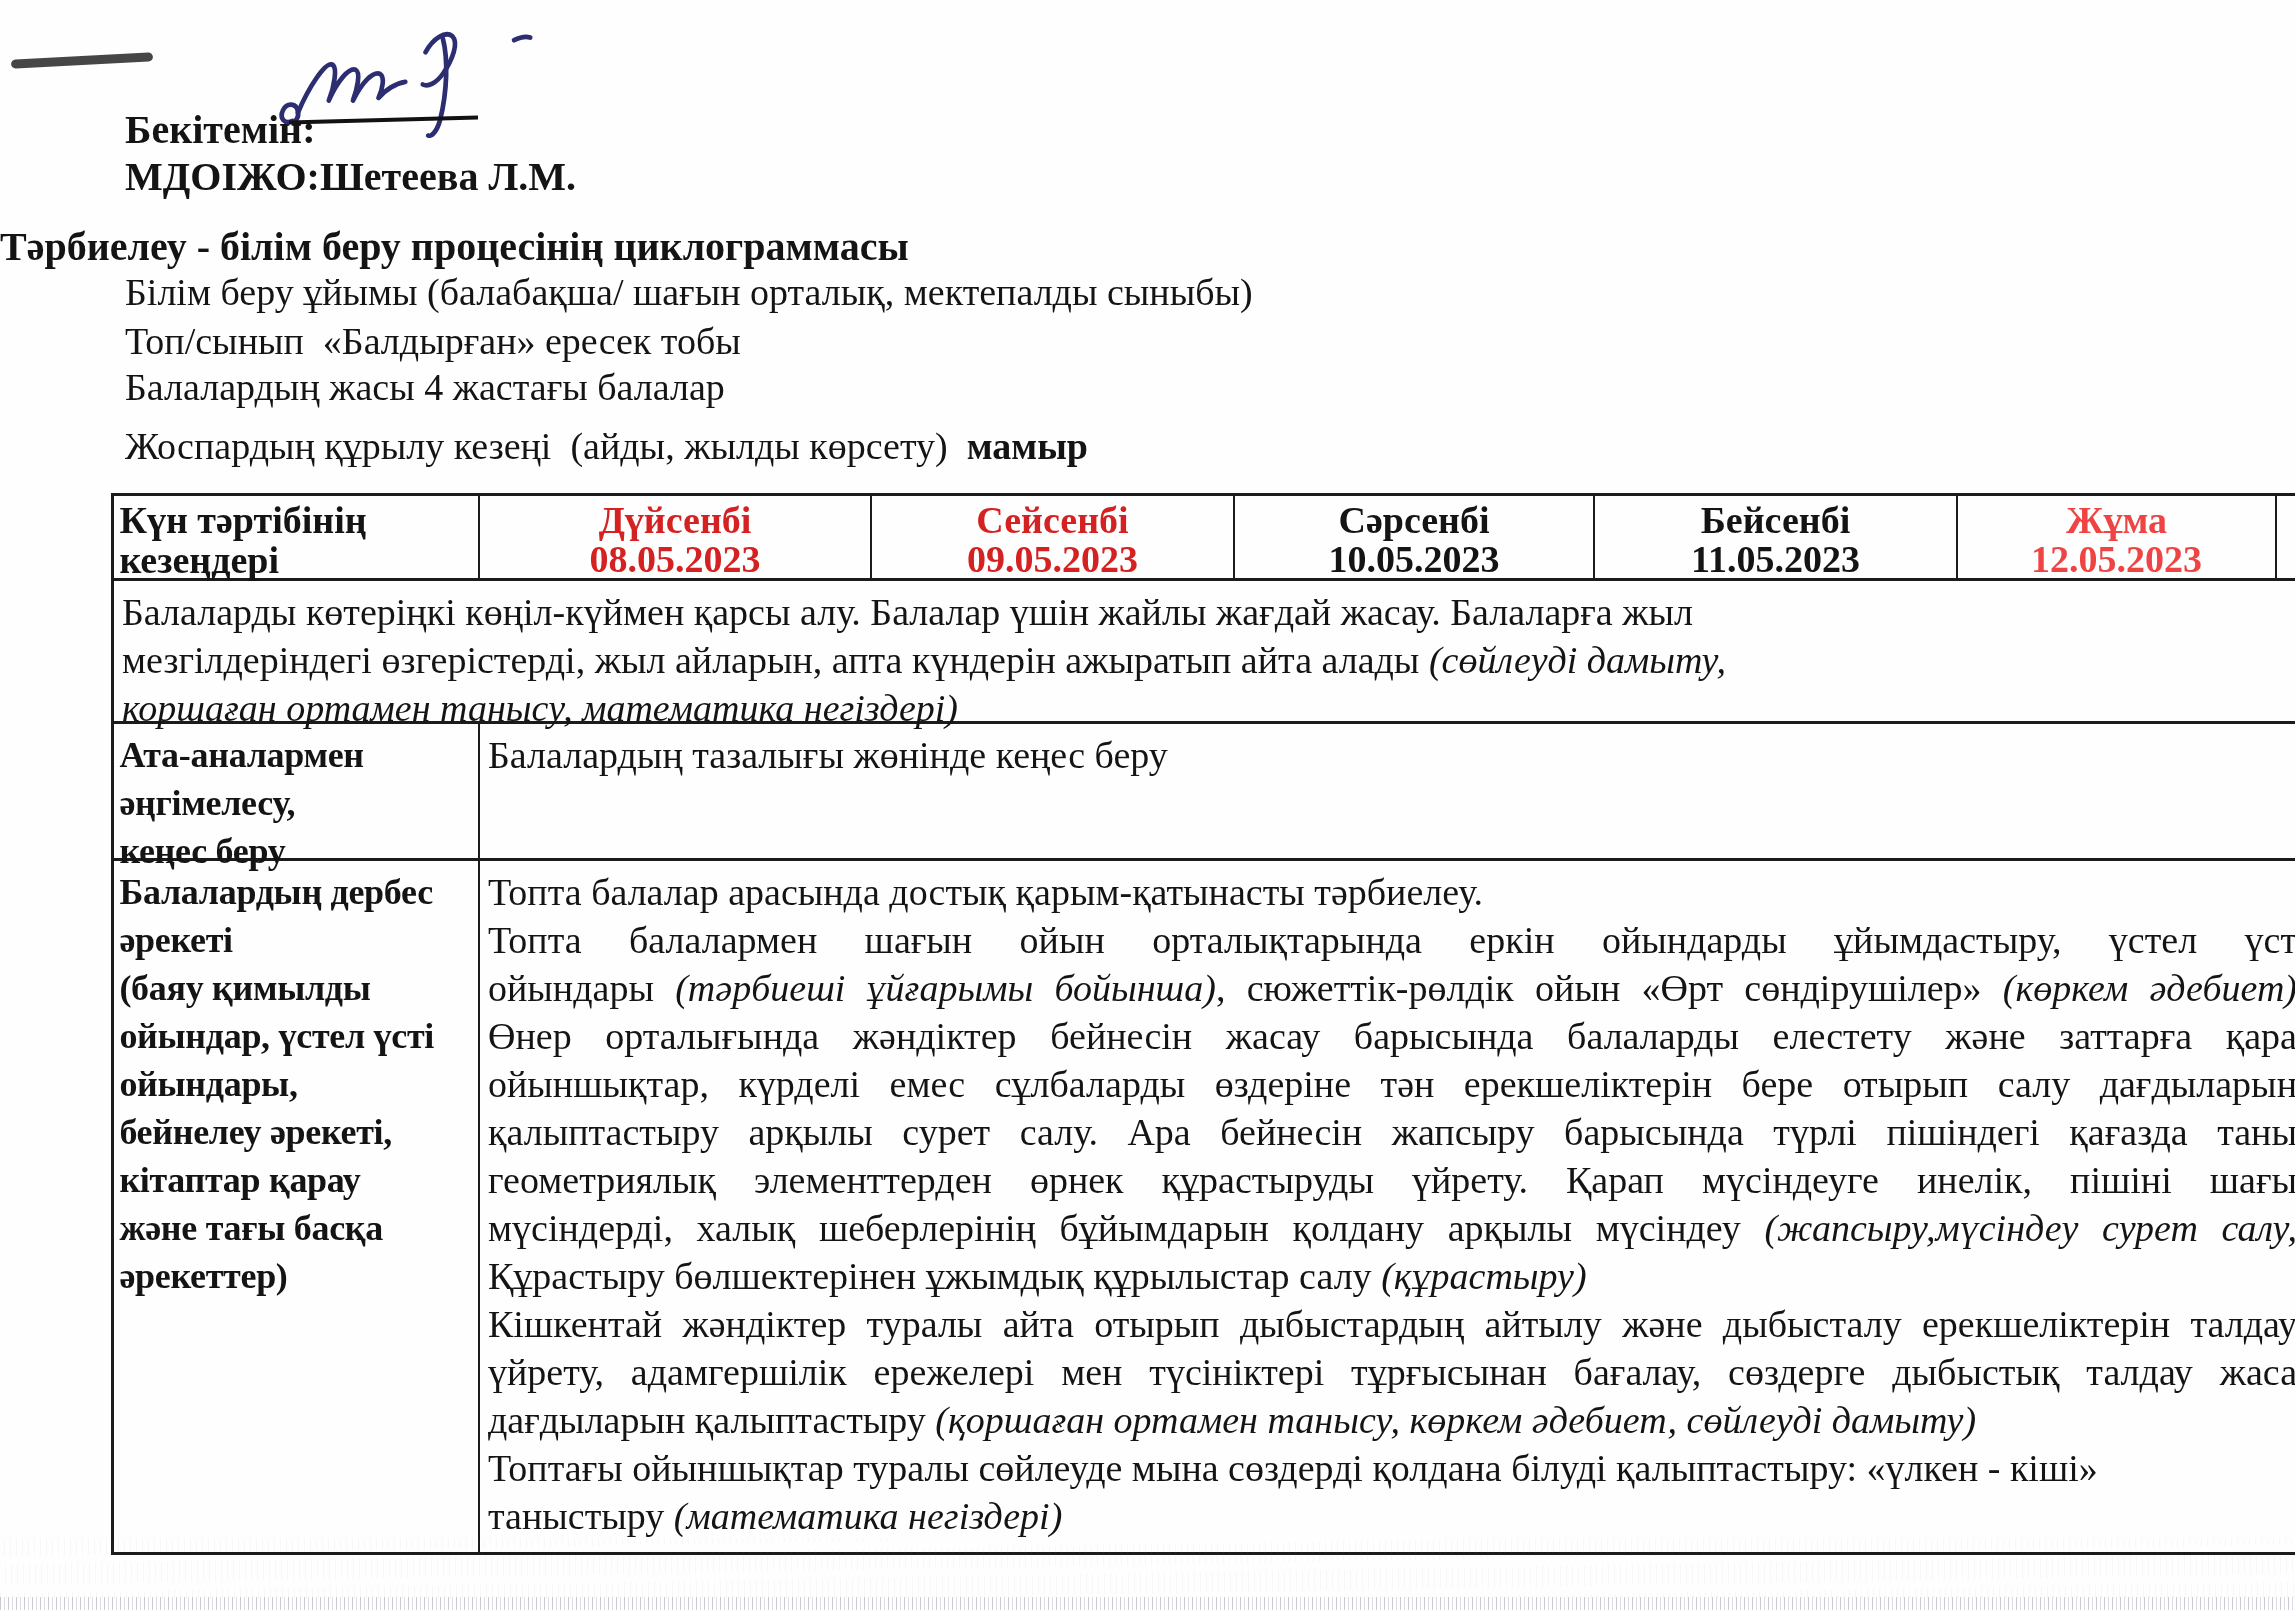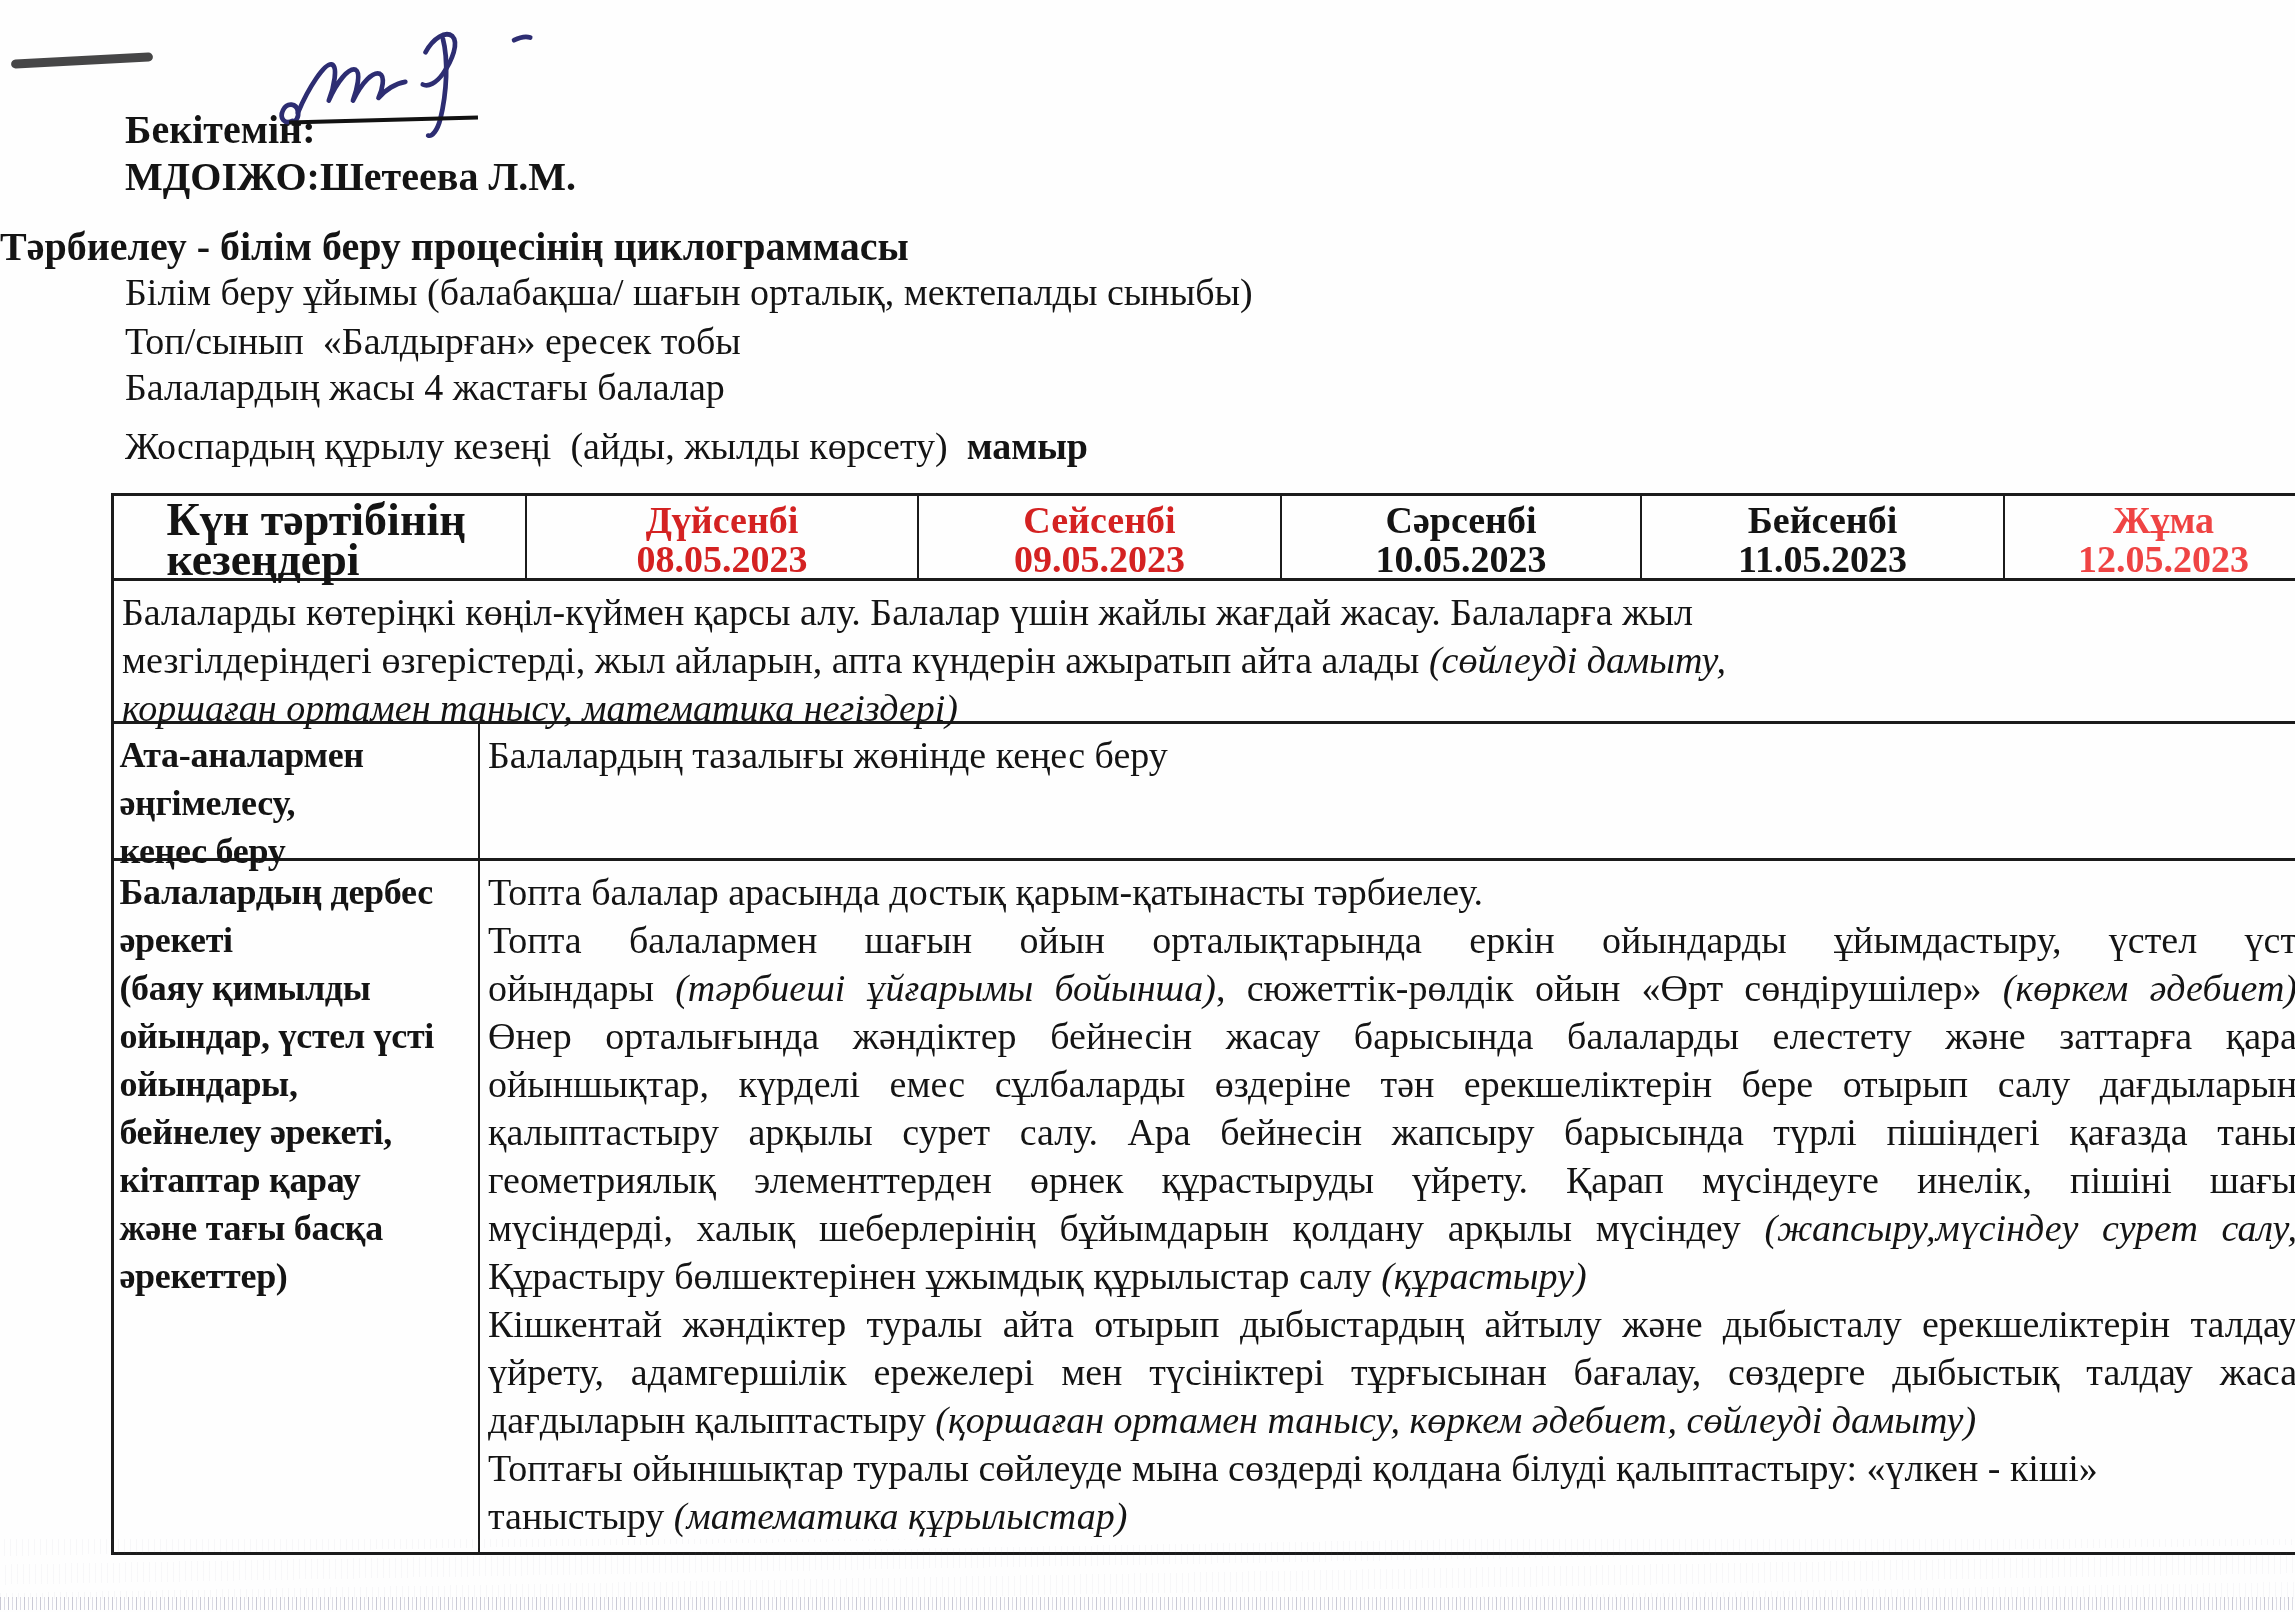--- a/index.html
+++ b/index.html
@@ -60,7 +60,7 @@
   .cell.last{border-right:none;}
 
   .hdr-row{height:82px;}
-  .hdr-corner{width:366px; padding:4px 0 0 5.4px; font-size:46px; font-weight:700; line-height:40px;margin-left:47px;}
+  .hdr-corner{width:366px; padding:4px 0 0 5.4px; font-size:38px; font-weight:700; line-height:40px;}
   .hdr-day{display:flex; flex-direction:column; justify-content:flex-start;
            padding-top:5.4px; text-align:center; font-size:38px; font-weight:700; line-height:39px;}
   .hdr-filler{flex:1; border-right:none;}

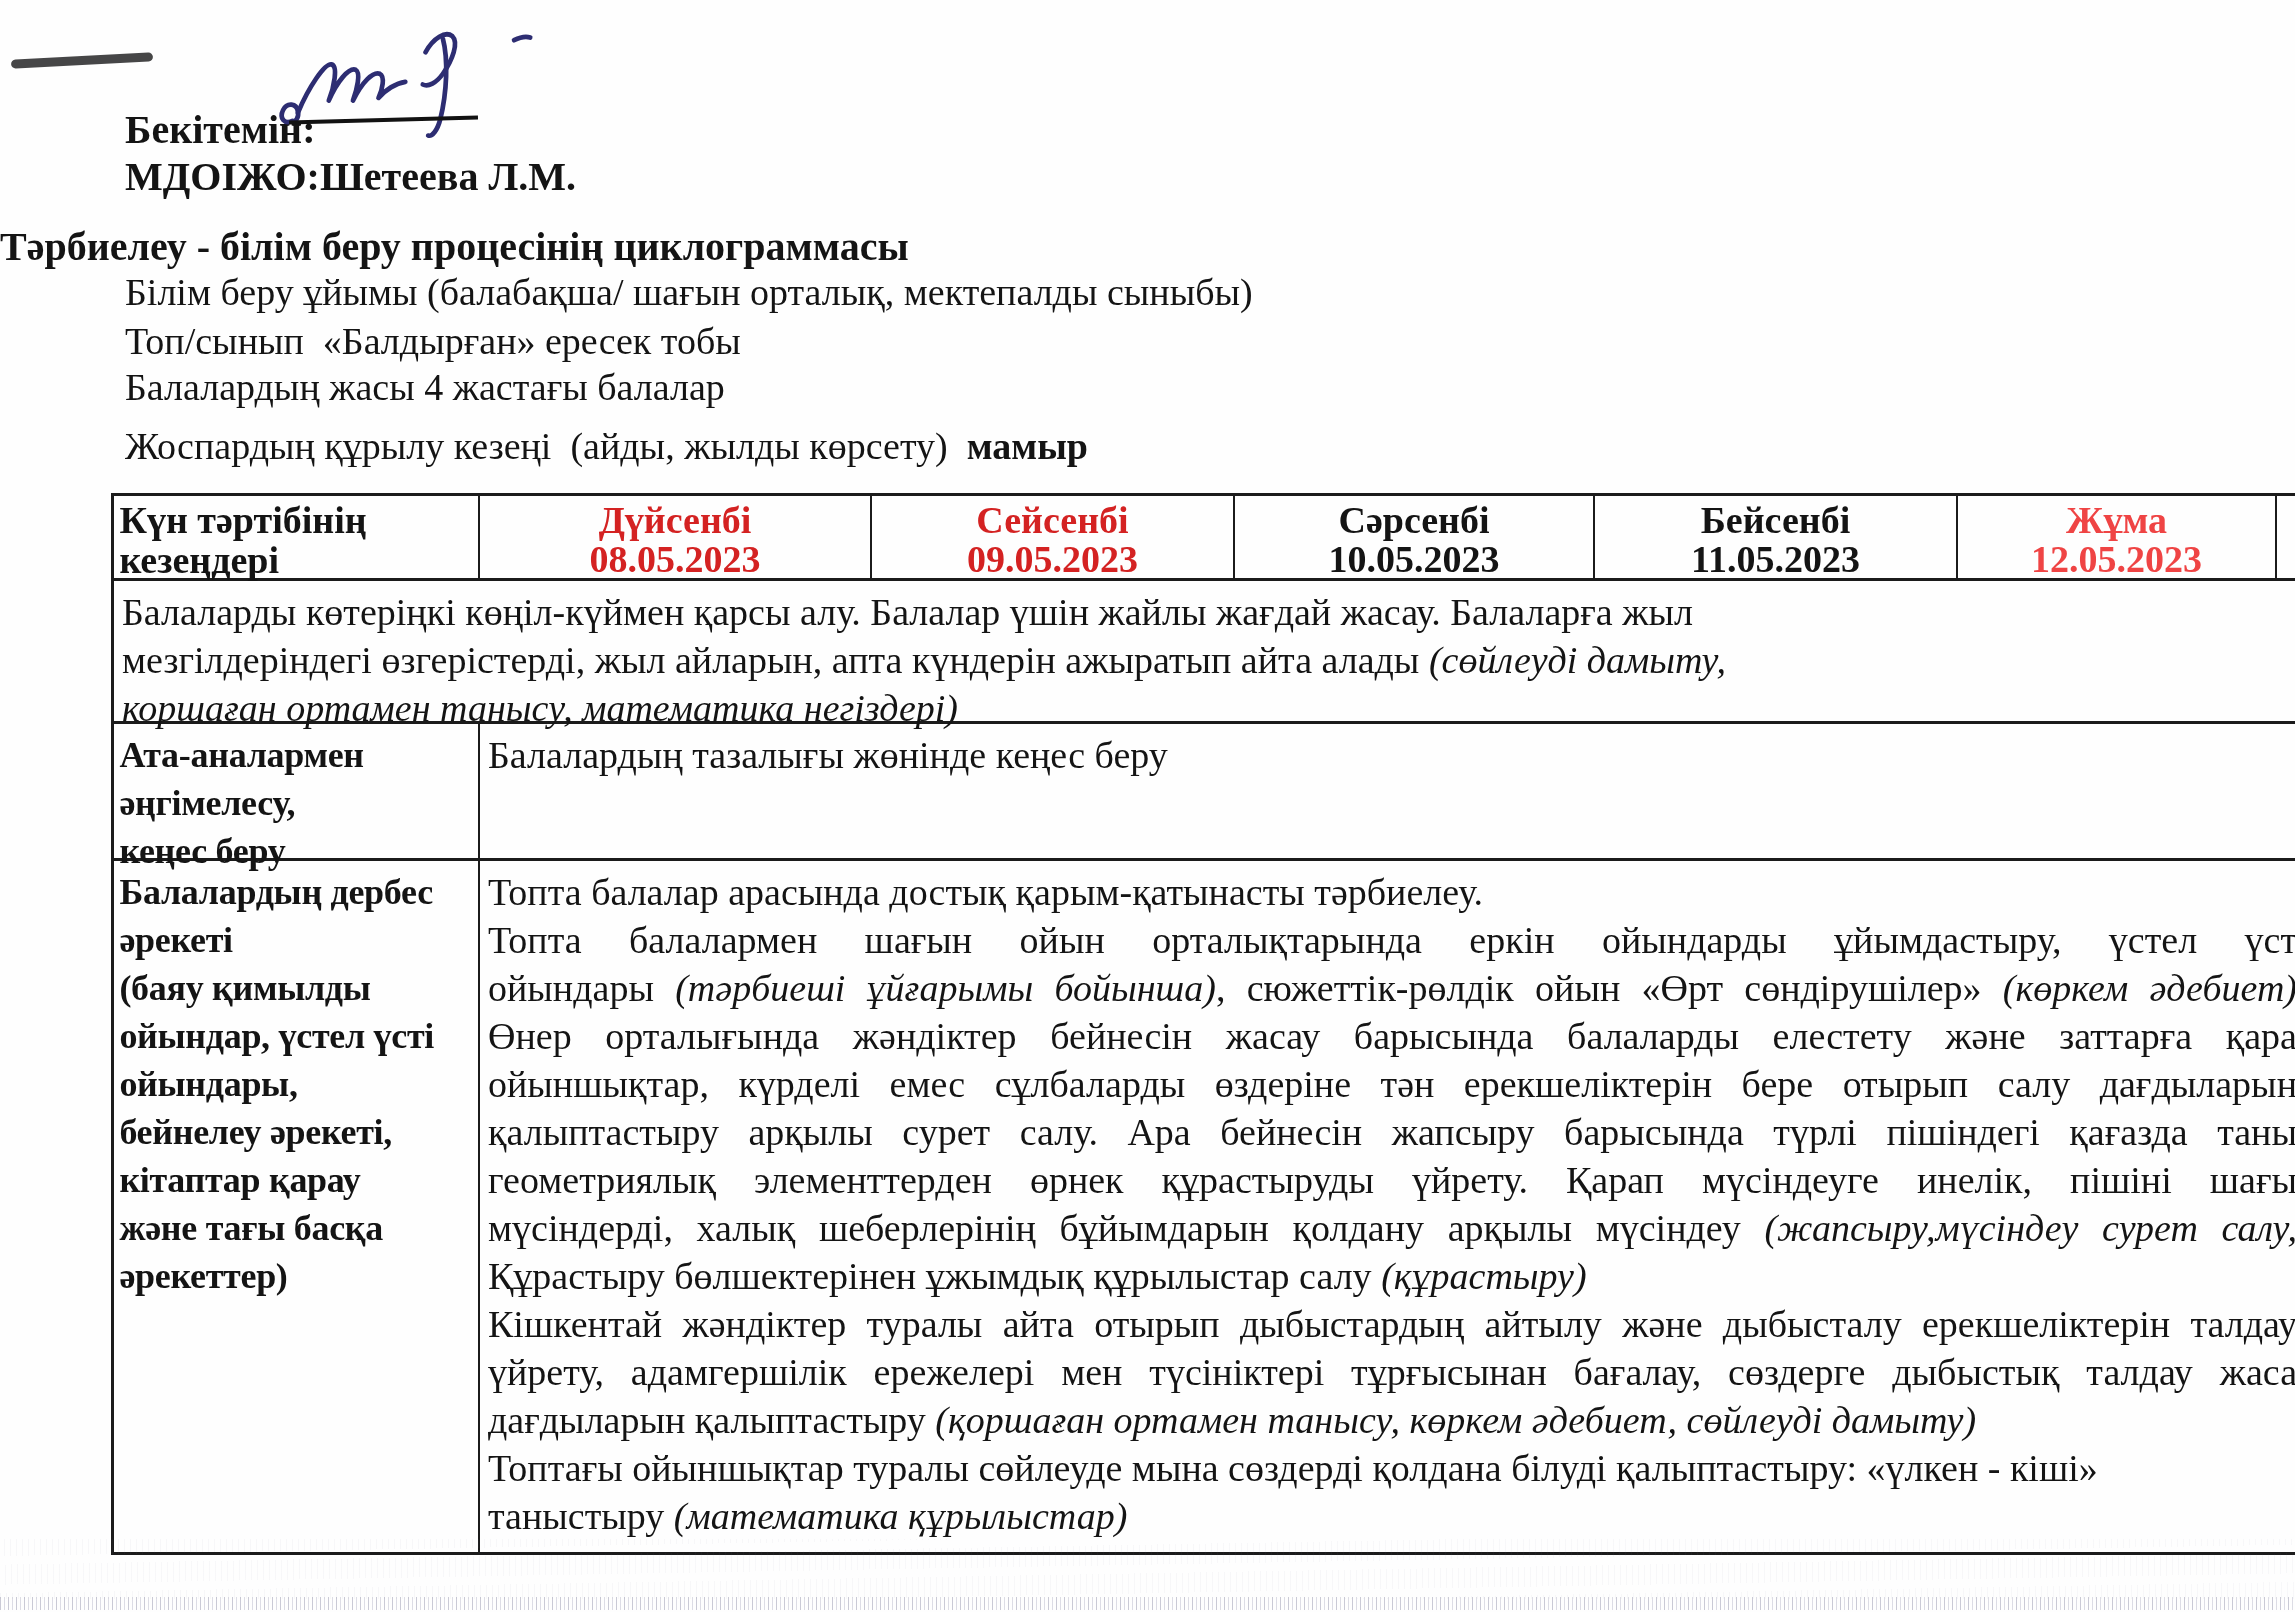--- a/index.html
+++ b/index.html
@@ -181,7 +181,7 @@
           <div class="line j"><span>үйрету, адамгершілік ережелері мен түсініктері тұрғысынан бағалау, сөздерге дыбыстық талдау жаса</span></div>
           <div class="line"><span>дағдыларын қалыптастыру </span><span class="it">(қоршаған ортамен танысу, көркем әдебиет, сөйлеуді дамыту)</span></div>
           <div class="line"><span>Топтағы ойыншықтар туралы сөйлеуде мына сөздерді қолдана білуді қалыптастыру: «үлкен - кіші»</span></div>
-          <div class="line"><span>таныстыру </span><span class="it">(математика құрылыстар)</span></div>
+          <div class="line"><span>таныстыру </span><span class="it">(математика негіздері)</span></div>
         </div>
       </div>
     </div>

